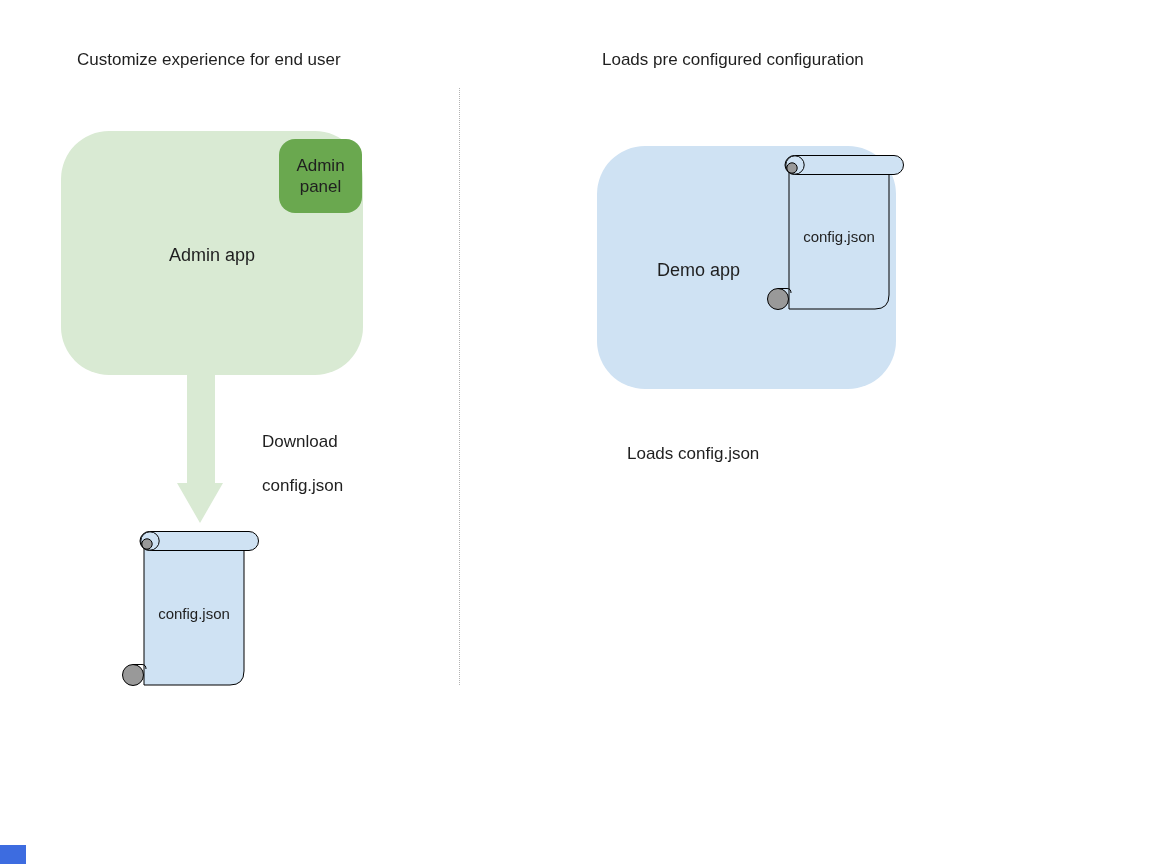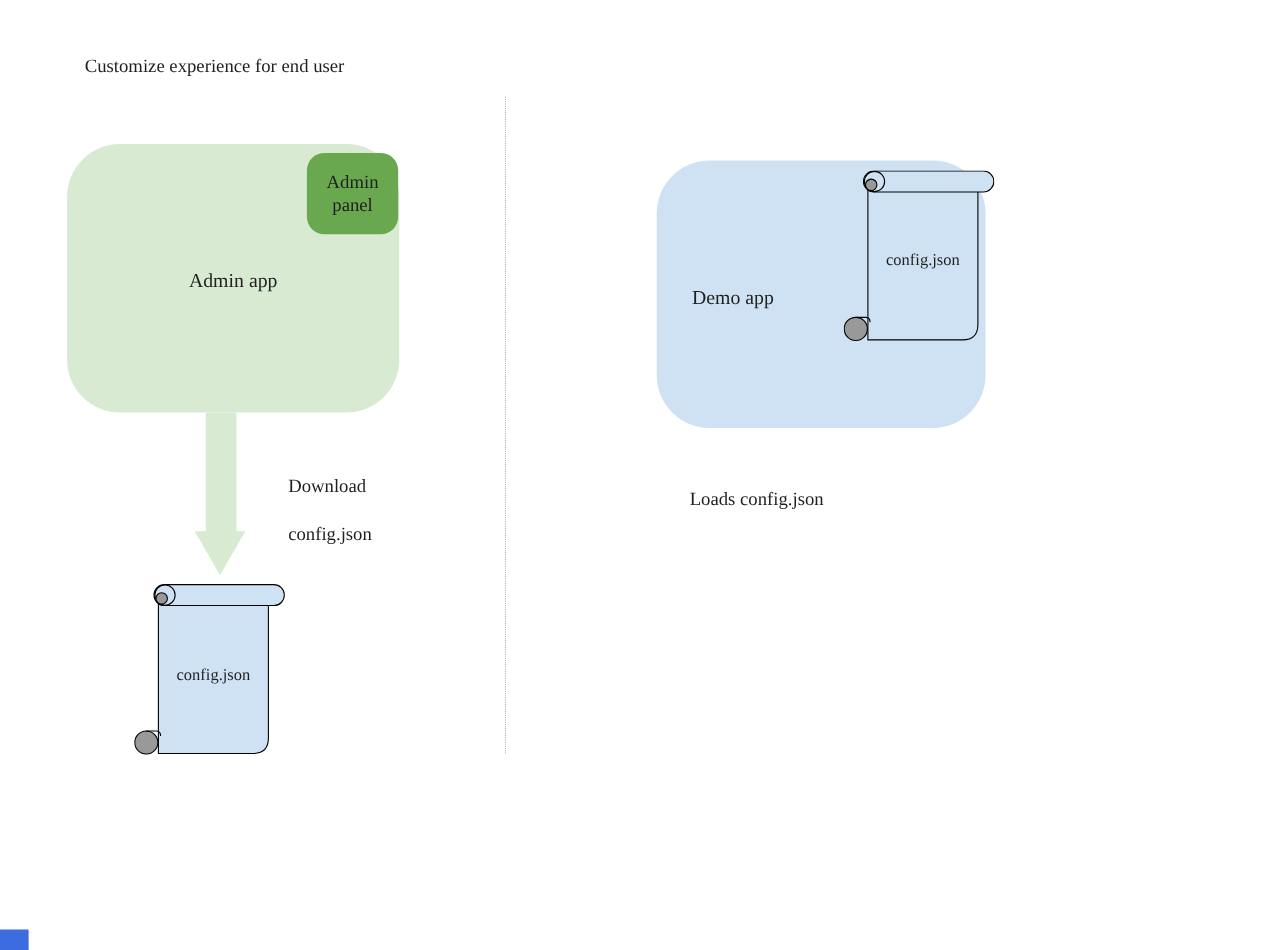--- a/index.html
+++ b/index.html
@@ -5,7 +5,7 @@
   html,body{margin:0;padding:0;background:#ffffff;}
   .canvas{
     position:relative;width:1152px;height:864px;background:#ffffff;overflow:hidden;
-    font-family:Liberation Serif, serif;color:#1f1f1f;
+    font-family:Liberation Sans, sans-serif;color:#1f1f1f;
   }
   .abs{position:absolute;}
   .heading{font-size:17px;line-height:21px;white-space:nowrap;}

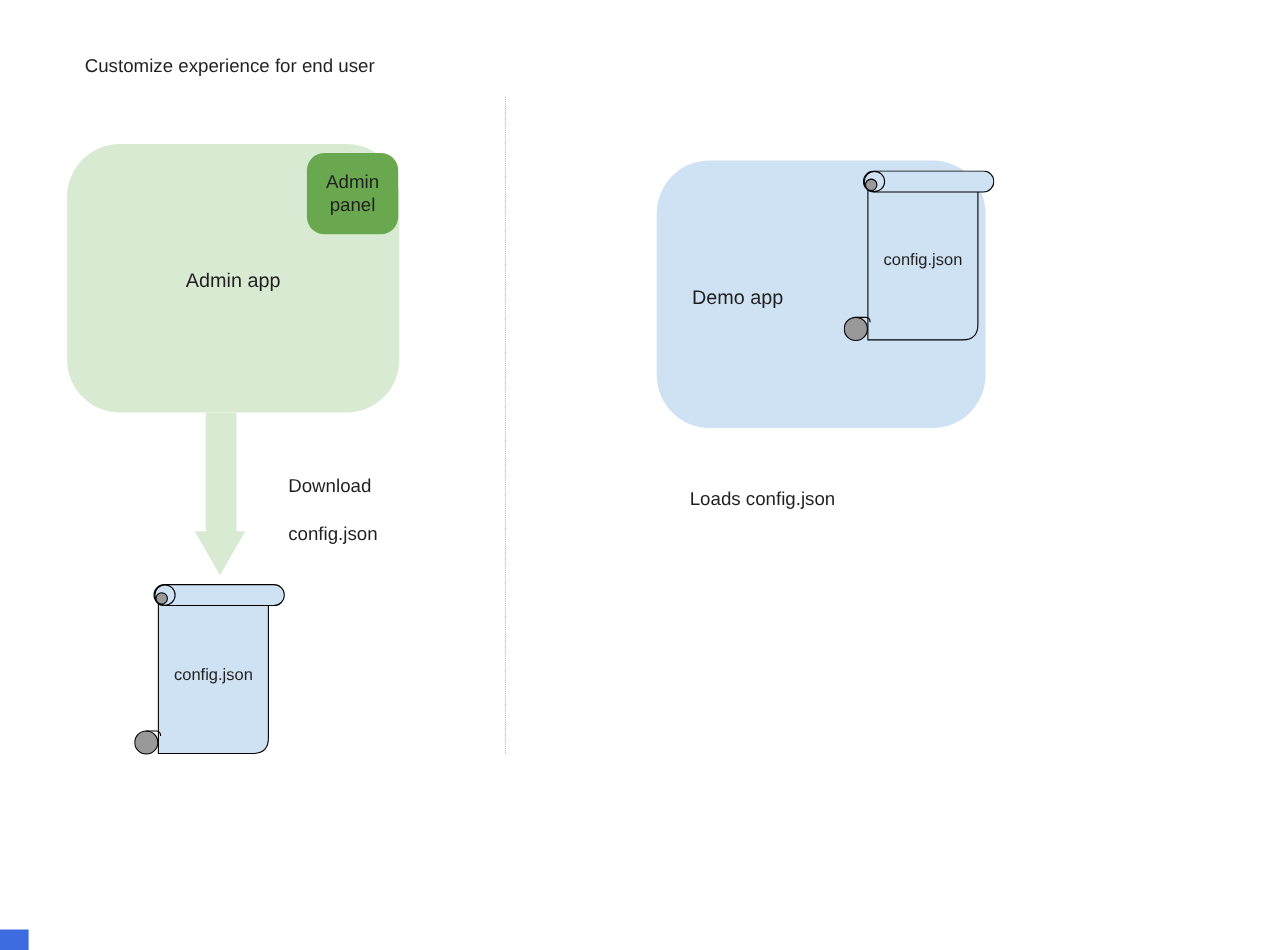--- a/index.html
+++ b/index.html
@@ -34,6 +34,7 @@
 <div class="canvas">
 
   <div class="abs heading" style="left:77px;top:49px;">Customize experience for end user</div>
+  <div class="abs heading" style="left:602px;top:49px;">Loads pre configured configuration</div>
 
   <div class="abs divider" style="left:459px;top:88px;height:597px;"></div>
 

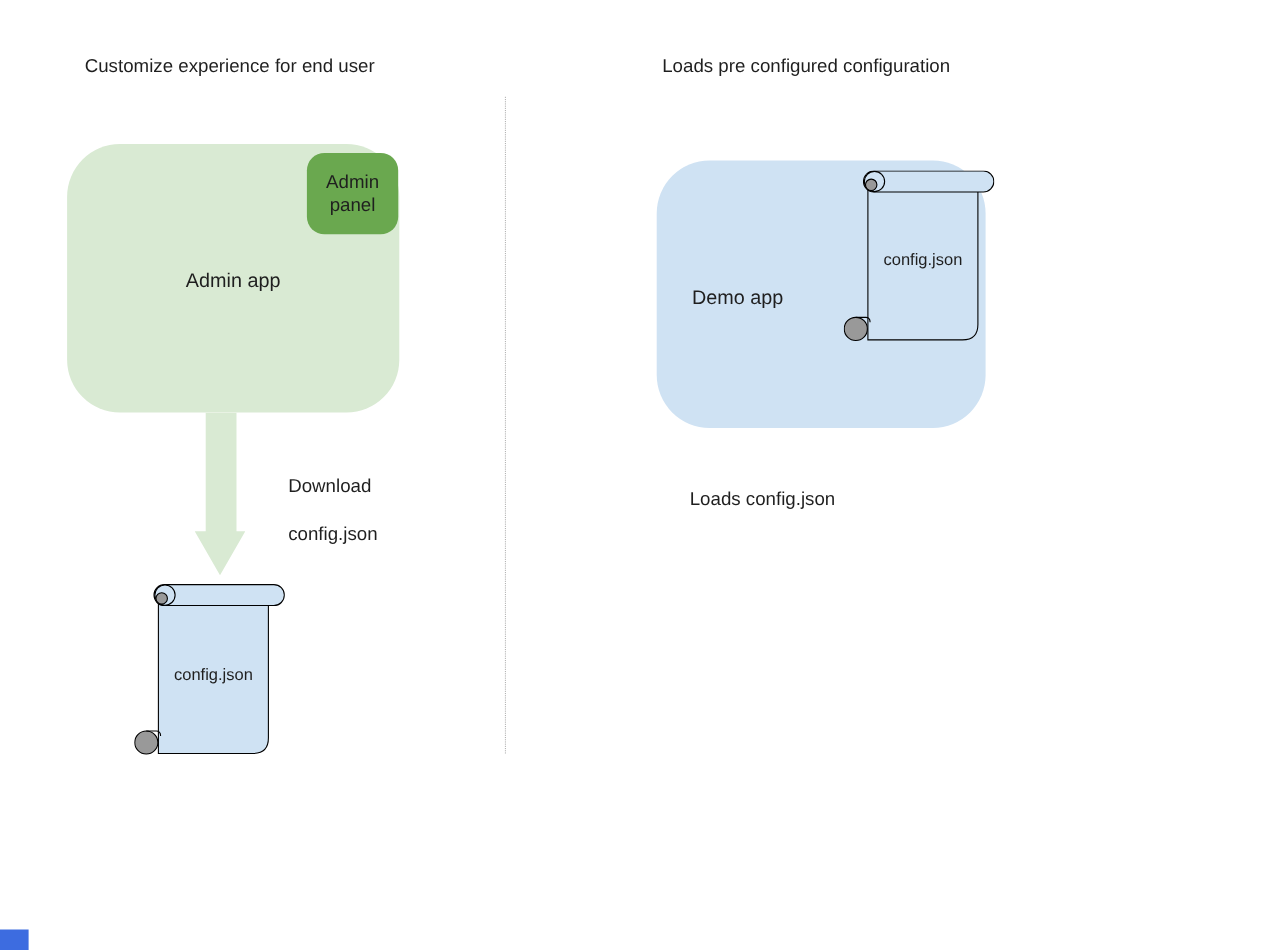--- a/index.html
+++ b/index.html
@@ -69,7 +69,7 @@
   <div class="abs scroll-label" style="left:144px;top:605px;">config.json</div>
 
   <div class="abs app-box demo-app" style="background: rgb(207, 226, 243);"></div>
-  <div class="abs box-label" style="left:629px;top:259px;">Demo app</div>
+  <div class="abs box-label" style="left:657px;top:259px;">Demo app</div>
 
   <div class="abs" style="left:767px;top:155px;">
     <svg width="137" height="157" viewBox="0 0 137 157">

